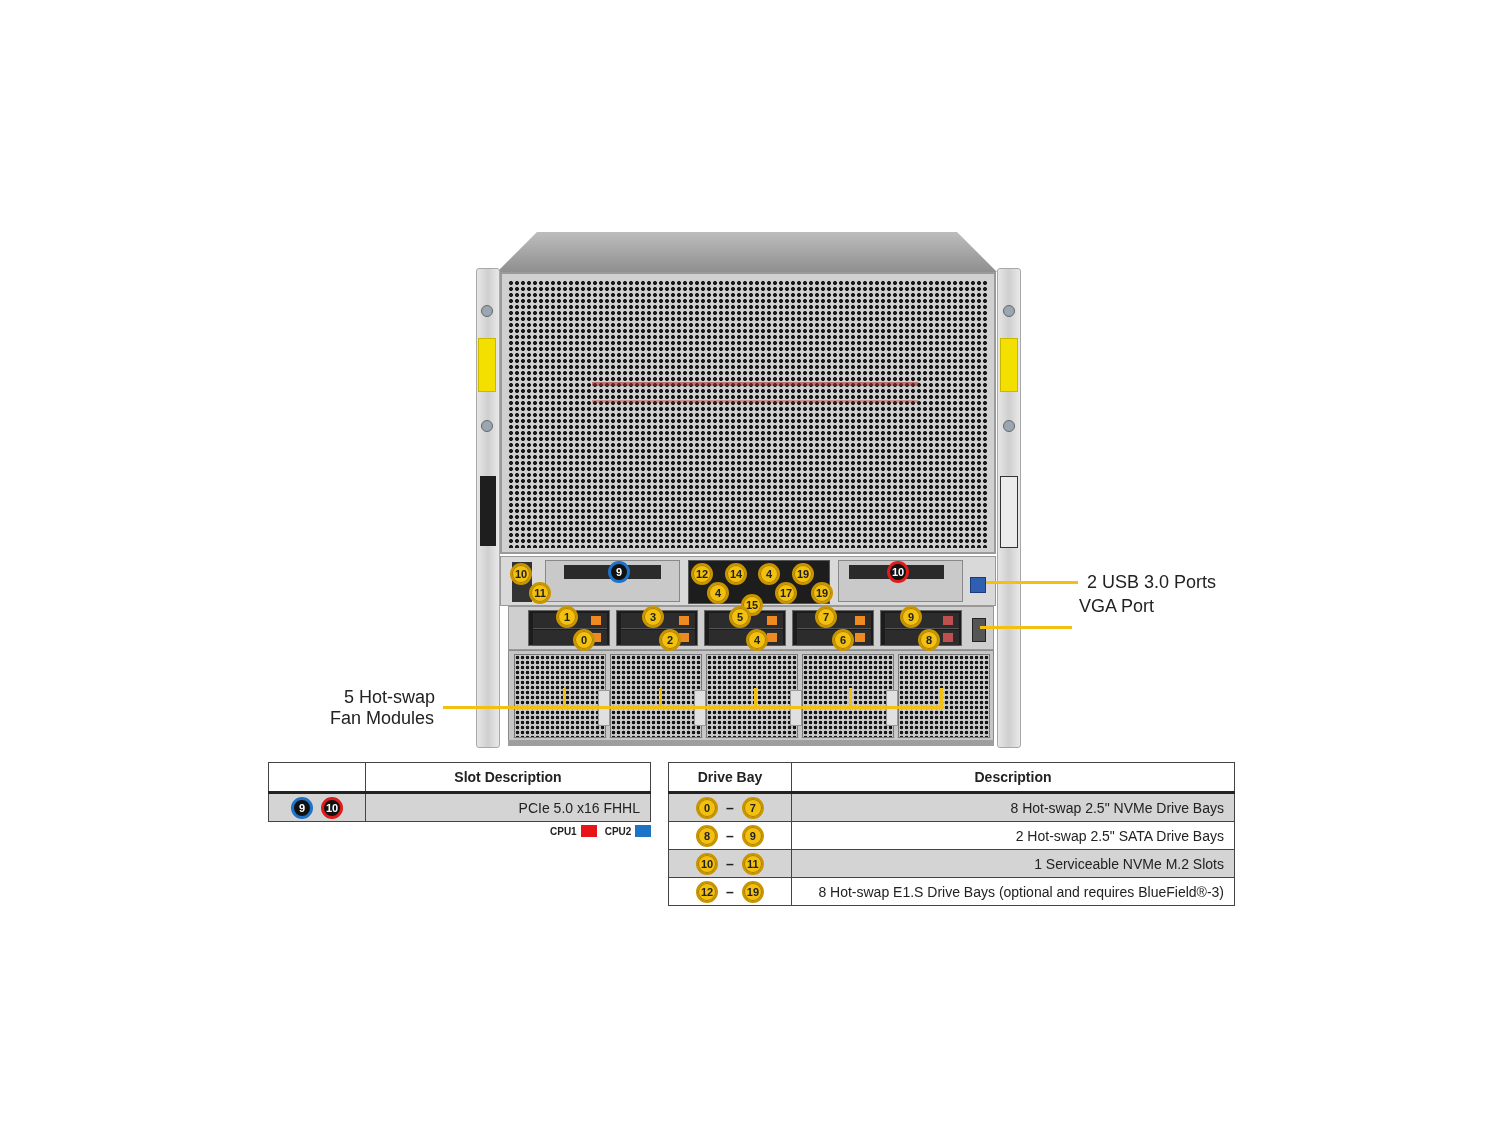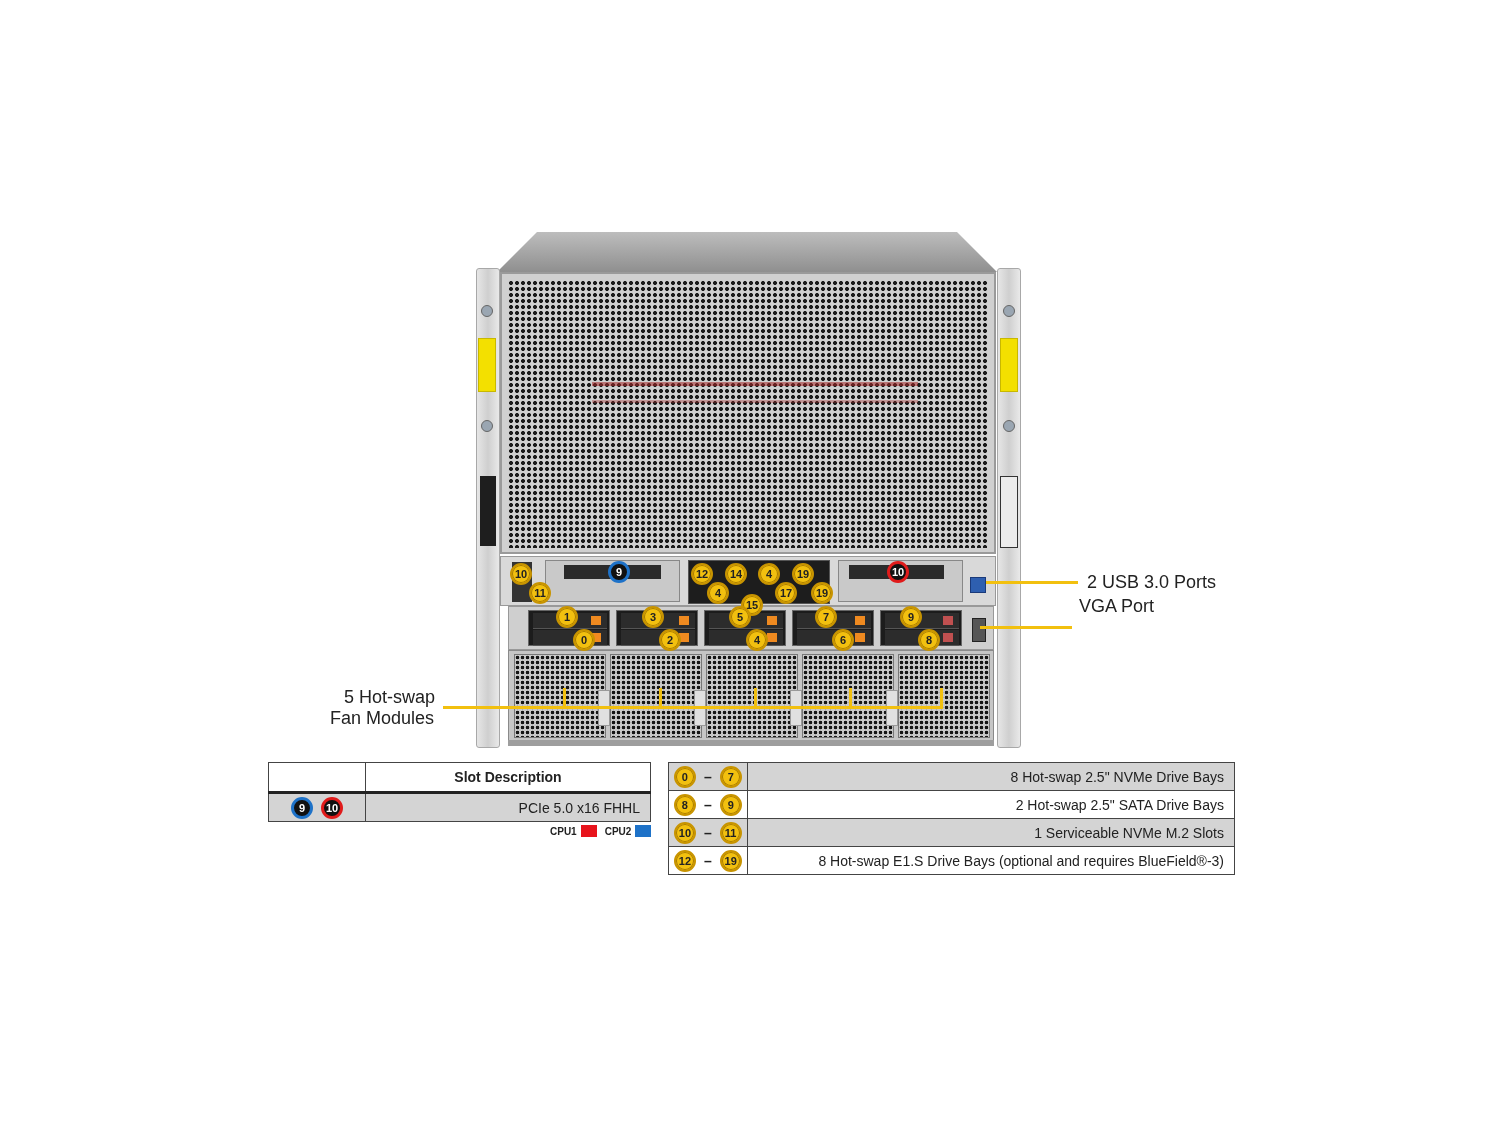--- a/index.html
+++ b/index.html
@@ -212,6 +212,10 @@
 
 <table class="abs tbl" style="left:668px;top:762px;width:567px;">
   <tbody>
+      <tr>
+    <th style="width:102px;">Drive Bay</th>
+    <th>Description</th>
+  </tr>
   <tr class="shade">
     <td class="keys">
           <div class="keybox">

